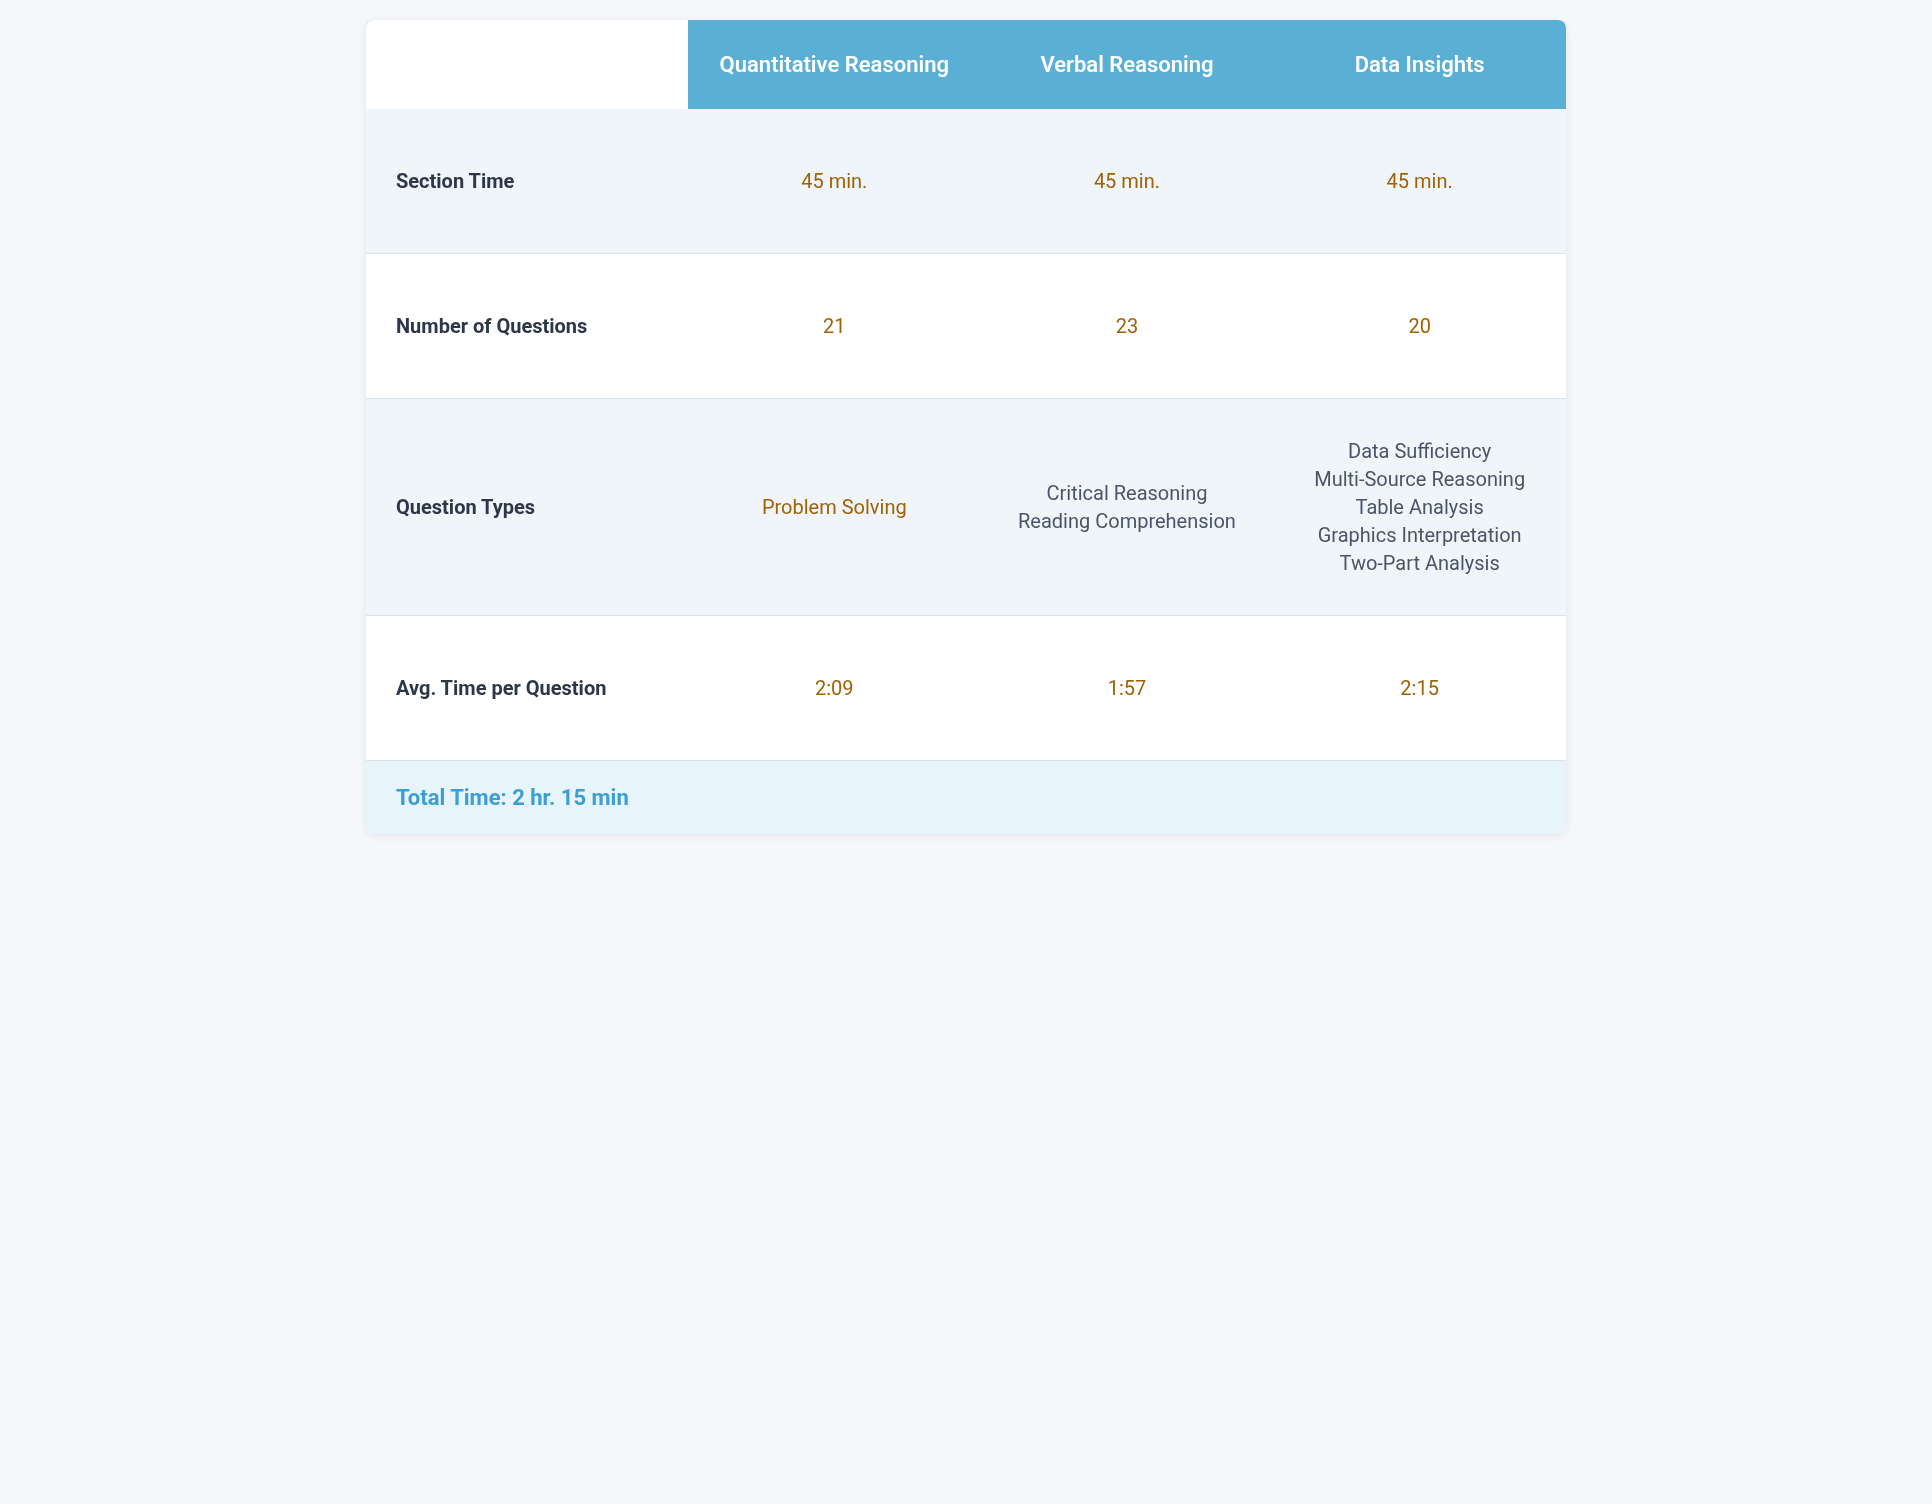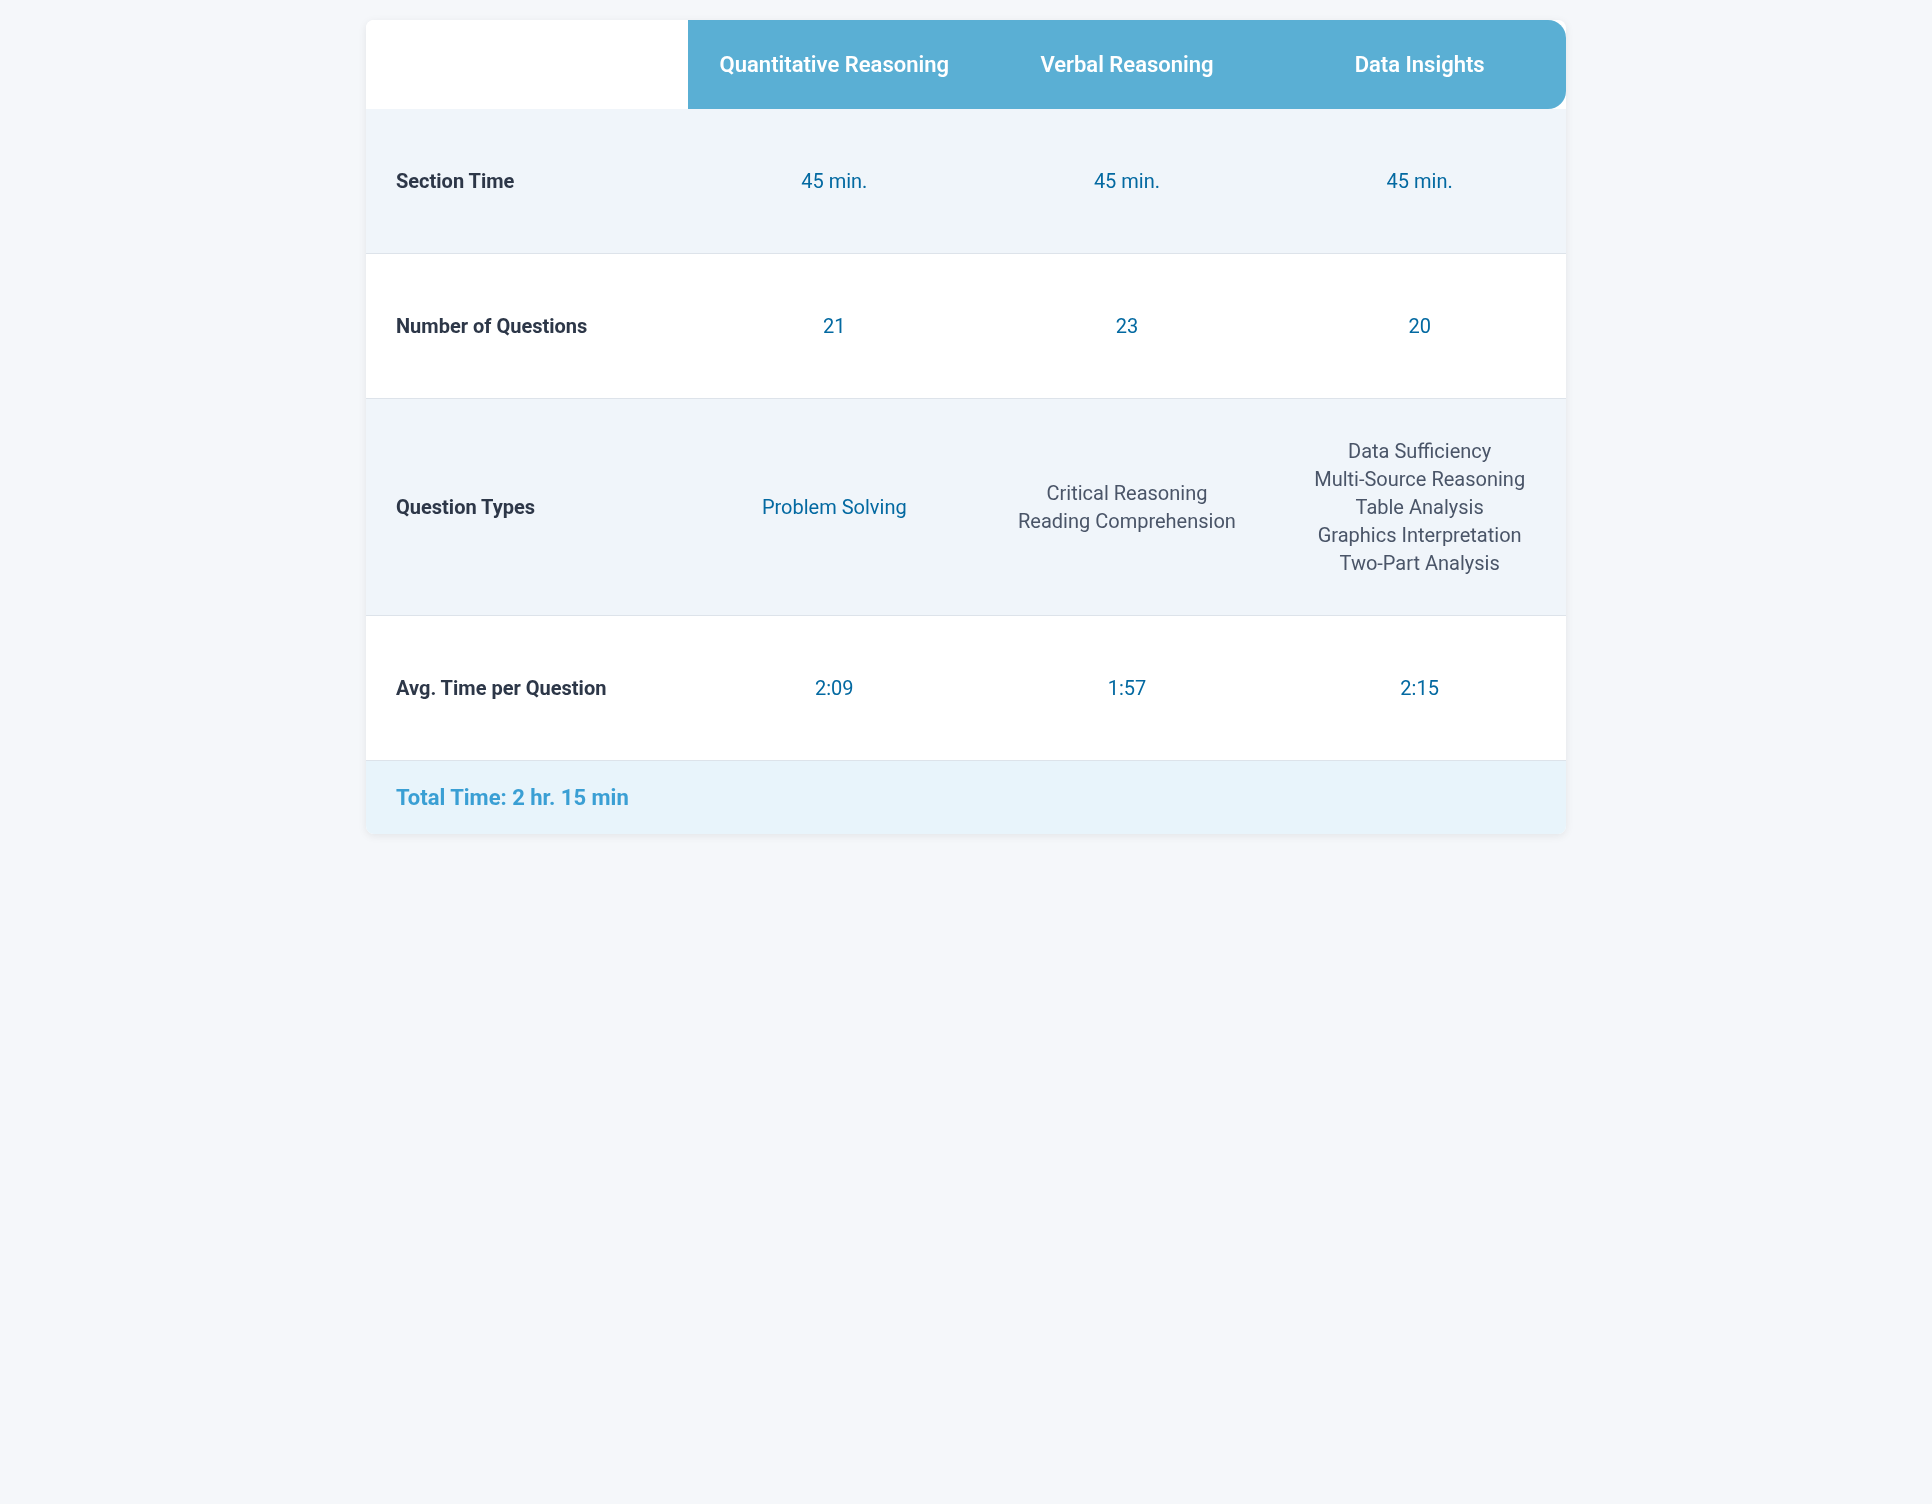--- a/index.html
+++ b/index.html
@@ -31,7 +31,6 @@
       display: grid;
       grid-template-columns: 1.1fr 1fr 1fr 1fr;
       background: #5aafd4;
-      border-radius: 18px;
     }
 
     .header-cell {

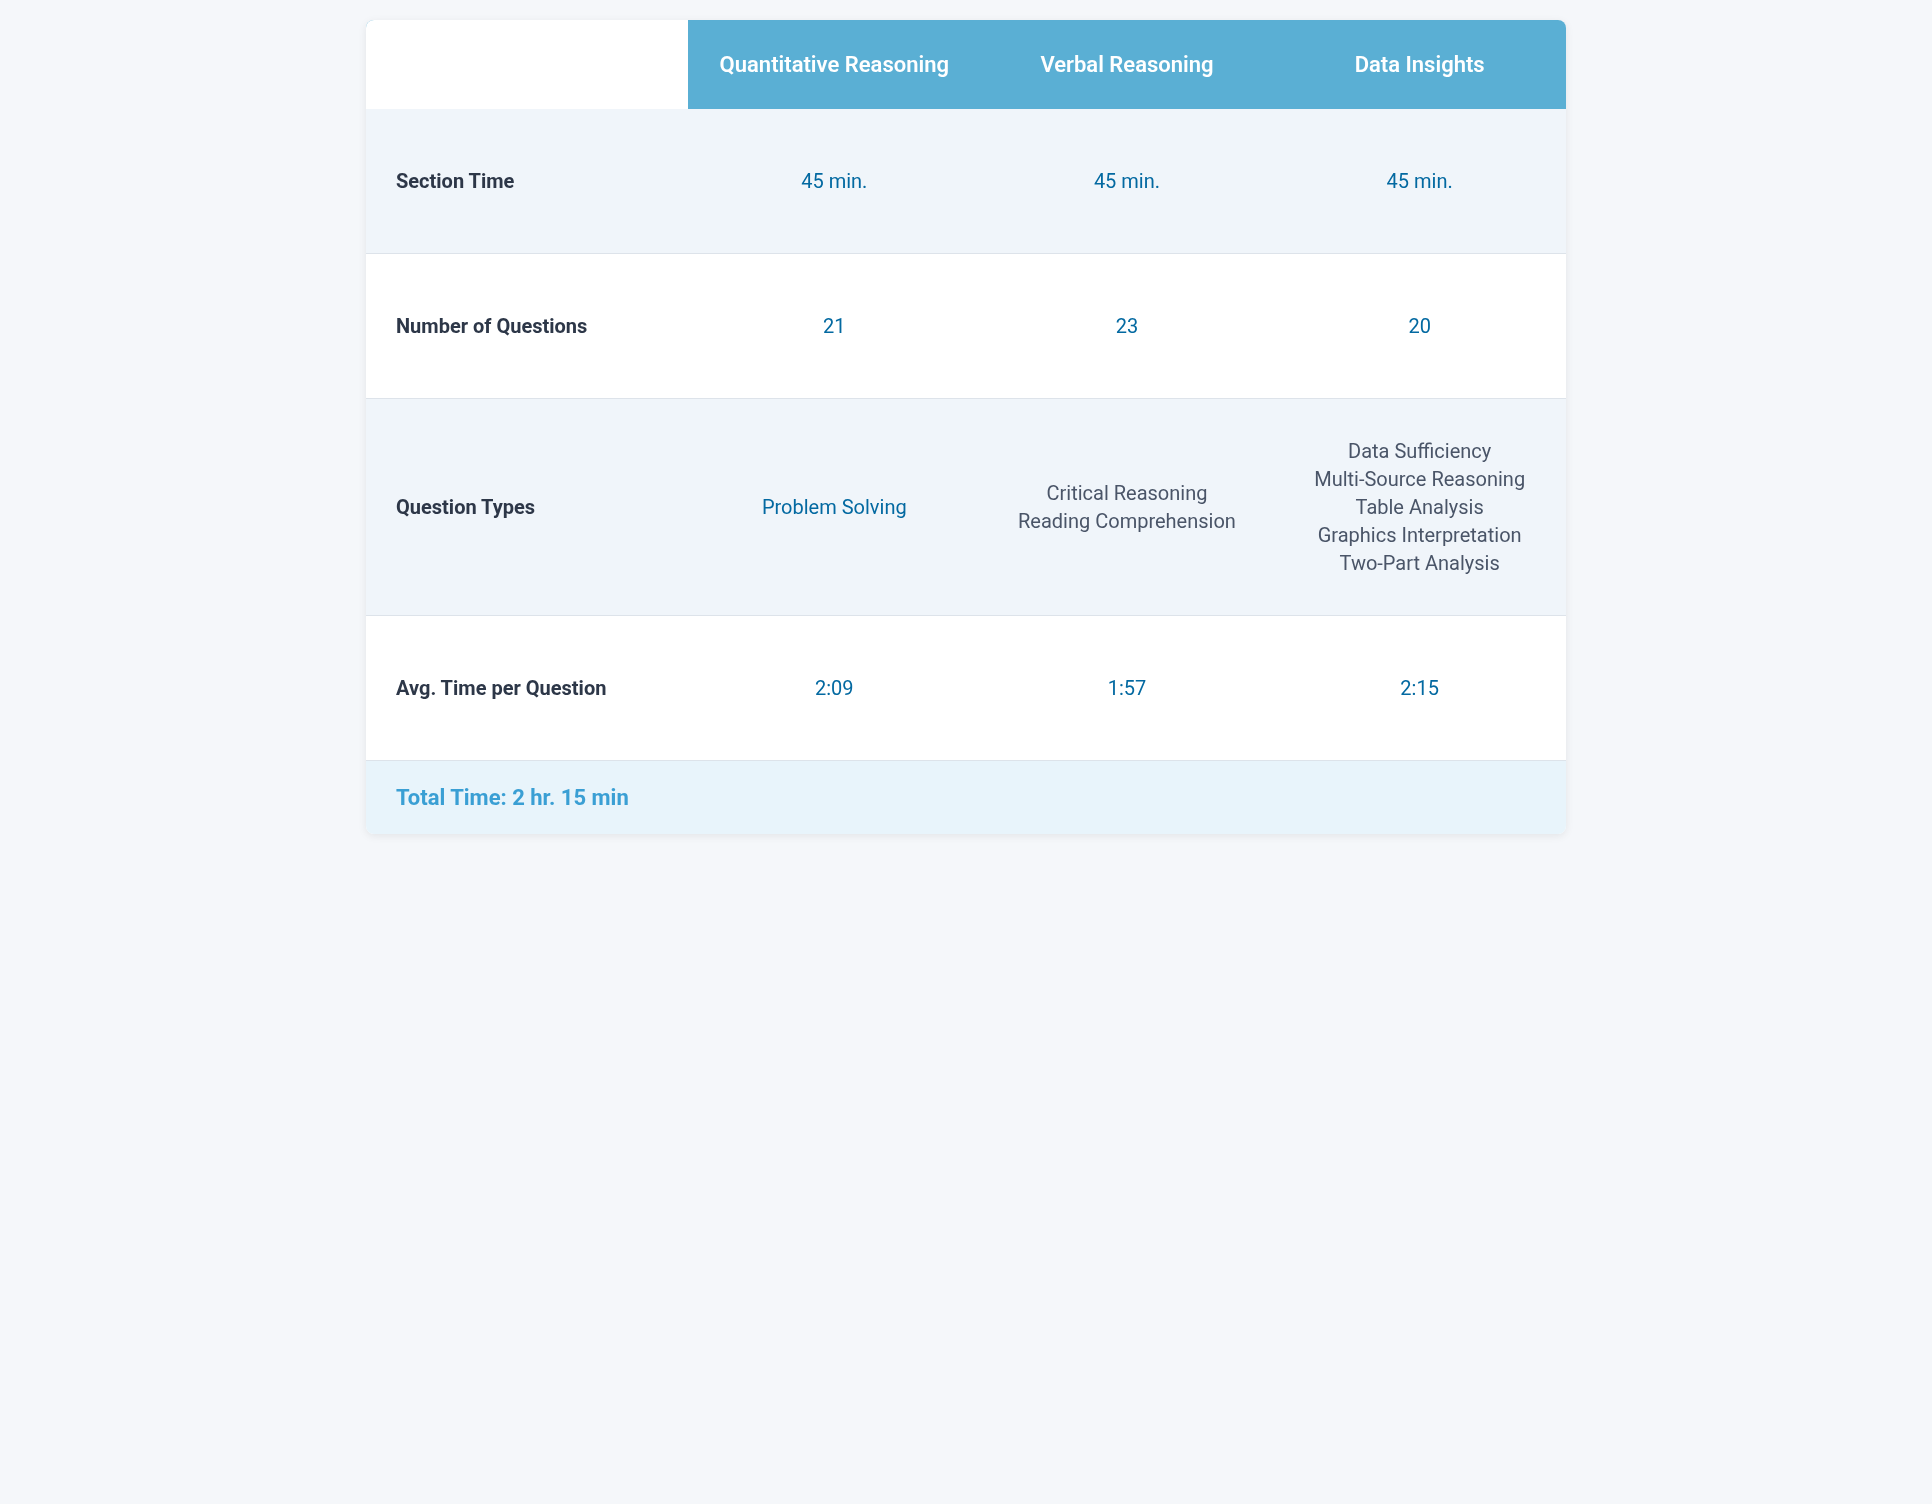--- a/index.html
+++ b/index.html
@@ -72,7 +72,7 @@
       padding: 40px 20px;
       text-align: left;
       font-size: 20px;
-      color: #0369a1;
+      color: #a16207;
       display: flex;
       align-items: center;
       justify-content: center;

